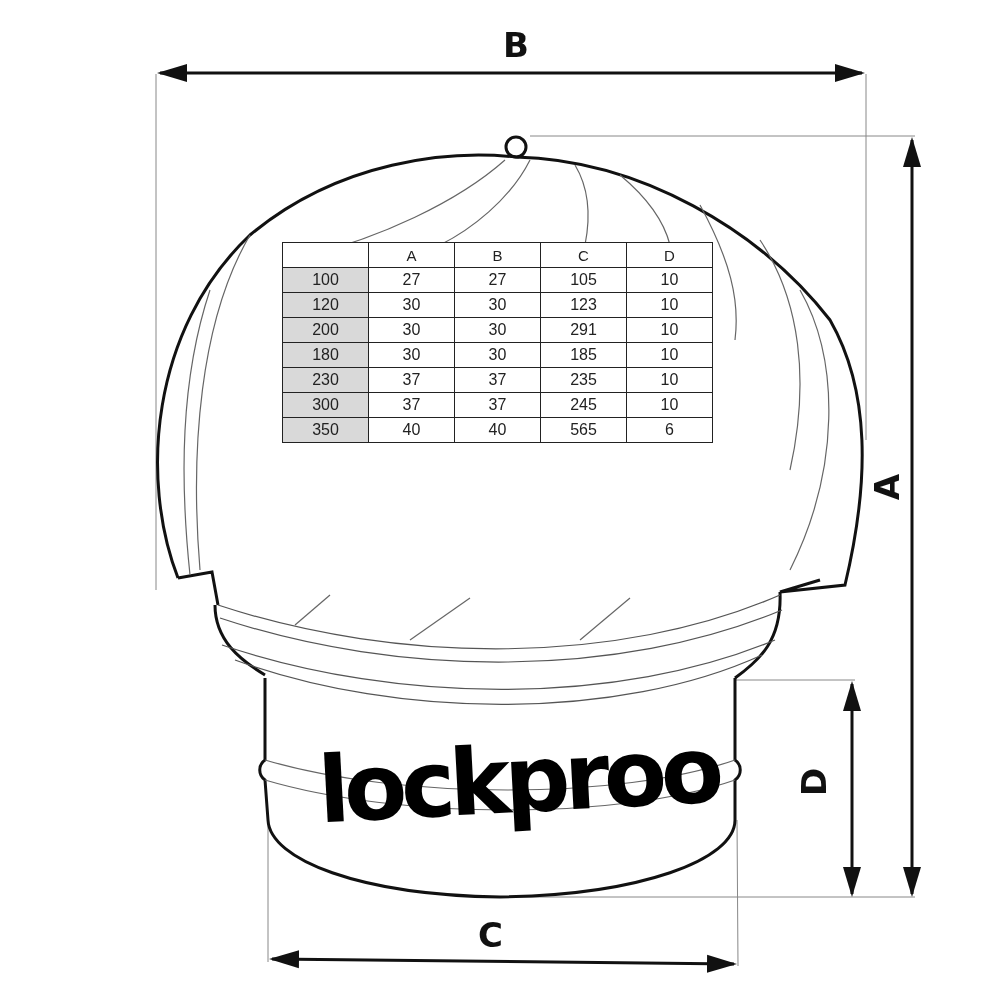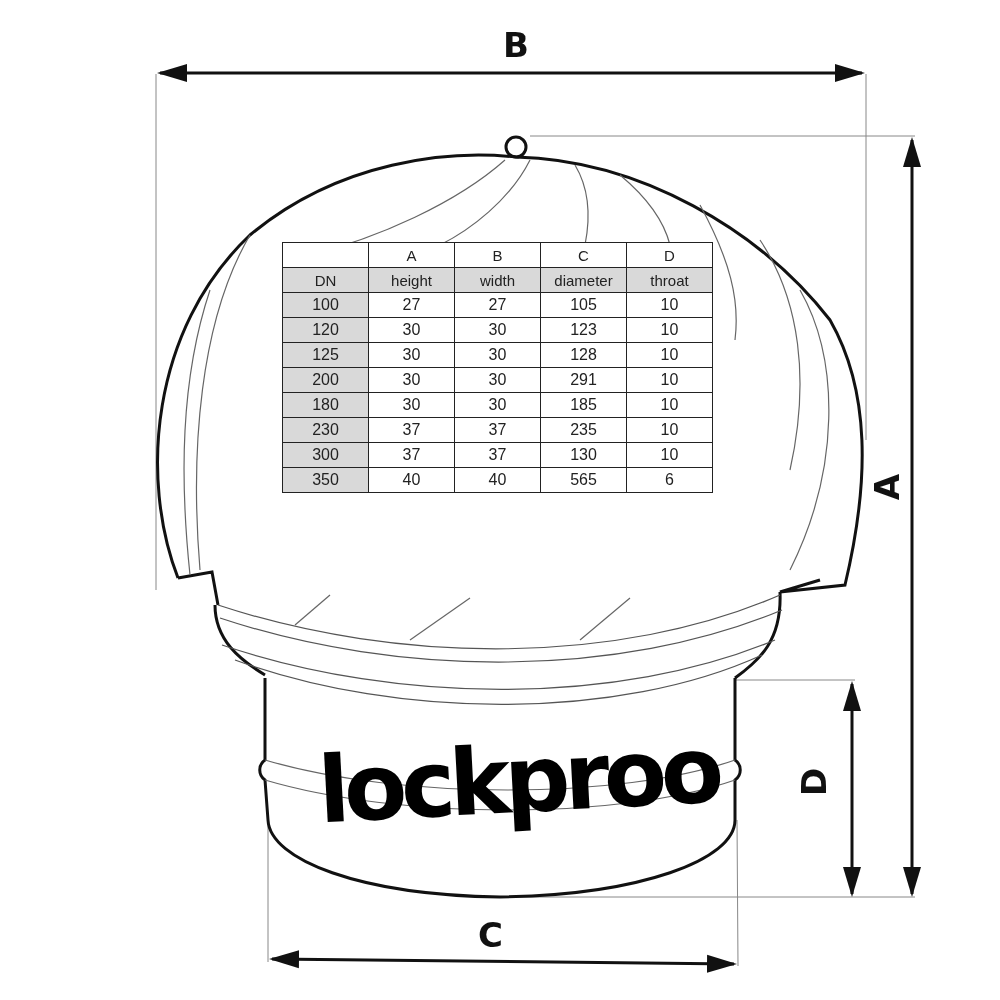--- a/index.html
+++ b/index.html
@@ -99,13 +99,6 @@
     <td>C</td>
     <td>D</td>
   </tr>
-  <tr class="sub">
-    <td>DN</td>
-    <td>height</td>
-    <td>width</td>
-    <td>diameter</td>
-    <td>throat</td>
-  </tr>
   <tr>
         <td class="dn">100</td>
         <td>27</td>

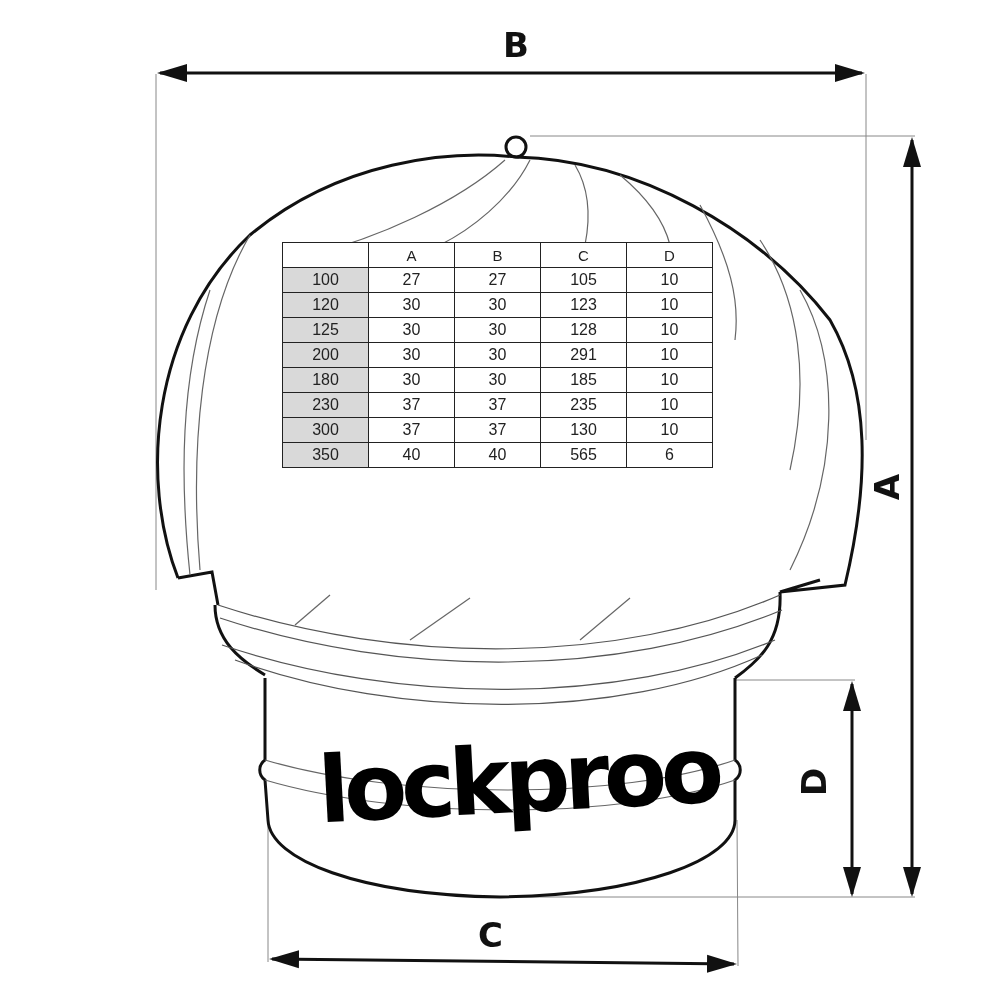--- a/index.html
+++ b/index.html
@@ -114,13 +114,6 @@
         <td>10</td>
       </tr>
   <tr>
-        <td class="dn">125</td>
-        <td>30</td>
-        <td>30</td>
-        <td>128</td>
-        <td>10</td>
-      </tr>
-  <tr>
         <td class="dn">200</td>
         <td>30</td>
         <td>30</td>

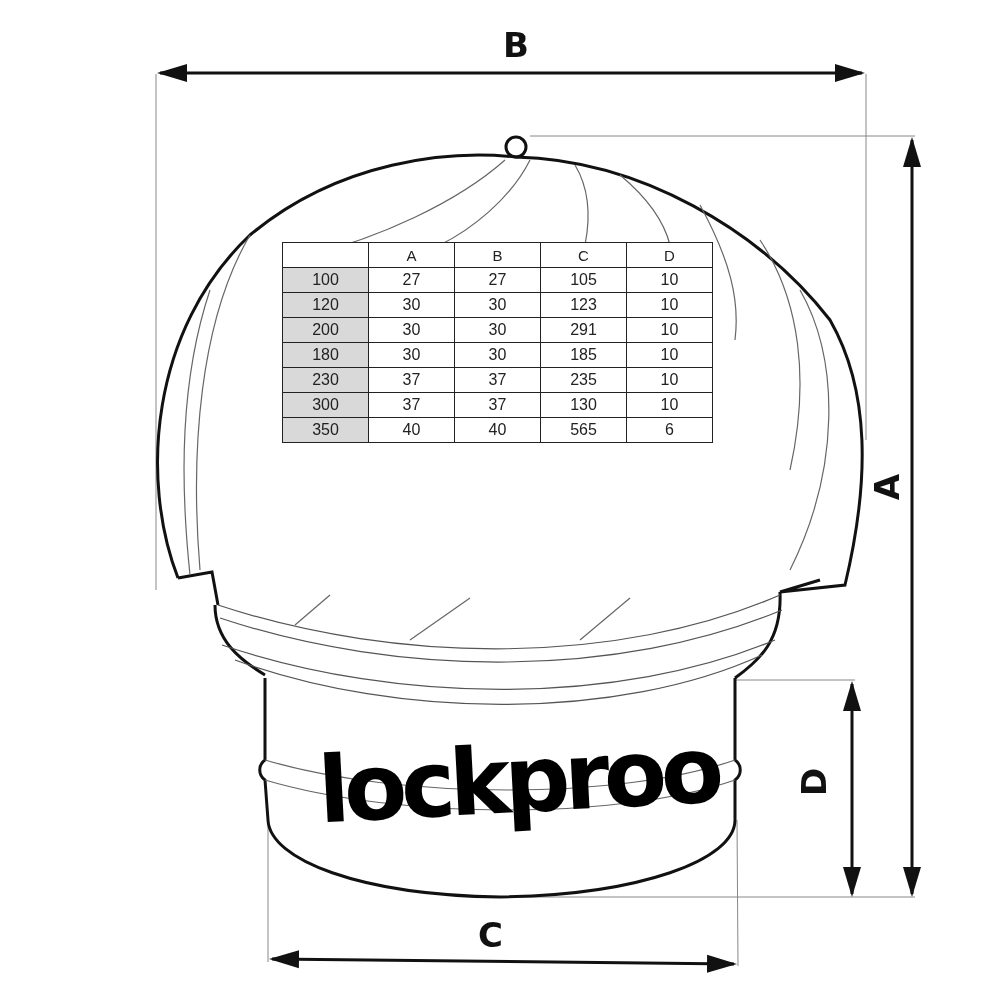--- a/index.html
+++ b/index.html
@@ -138,7 +138,7 @@
         <td class="dn">300</td>
         <td>37</td>
         <td>37</td>
-        <td>130</td>
+        <td>245</td>
         <td>10</td>
       </tr>
   <tr>

